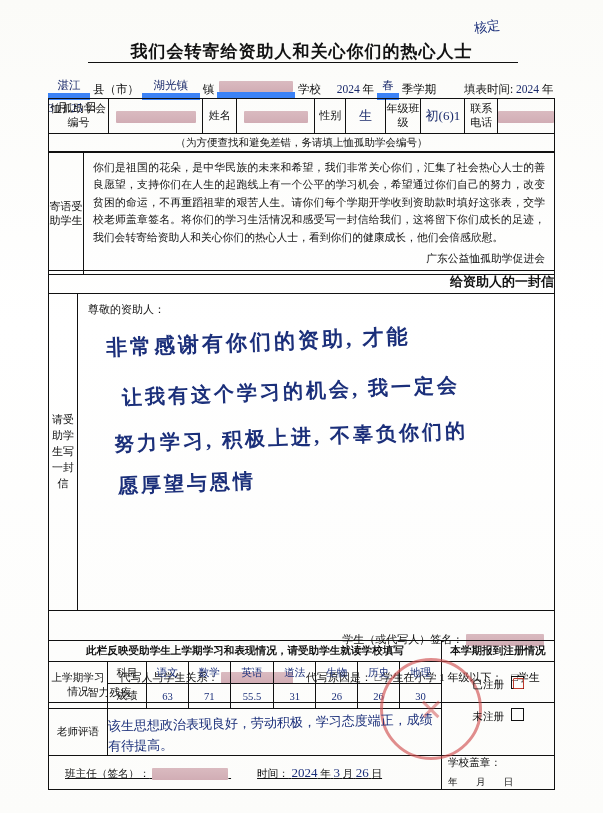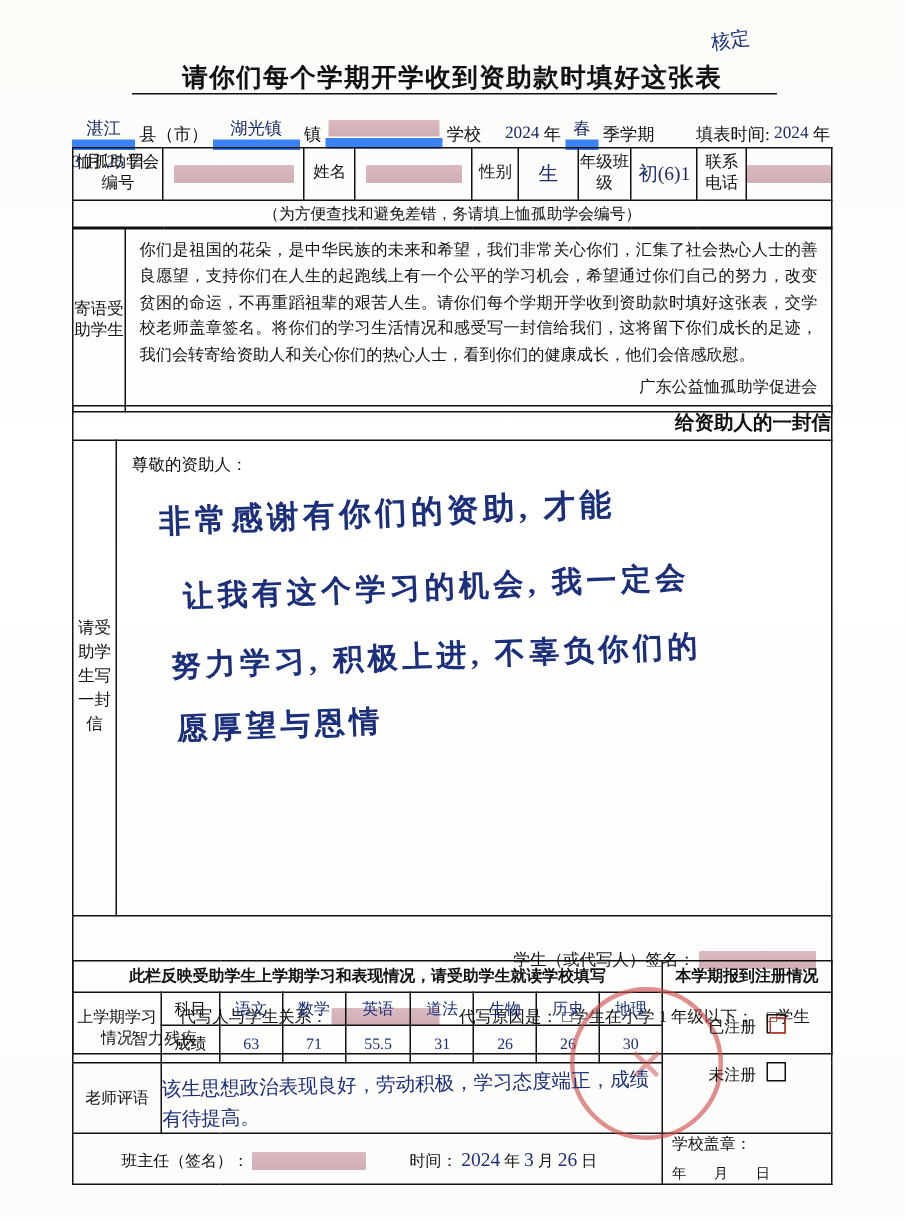--- a/index.html
+++ b/index.html
@@ -138,7 +138,7 @@
 
   <div class="topnote hand">核定</div>
 
-  <div class="title">请你们每个学期开学收到资助款时填好这张表</div>
+  <div class="title">我们会转寄给资助人和关心你们的热心人士</div>
   <div class="title-underline"></div>
 
   <div class="row1">

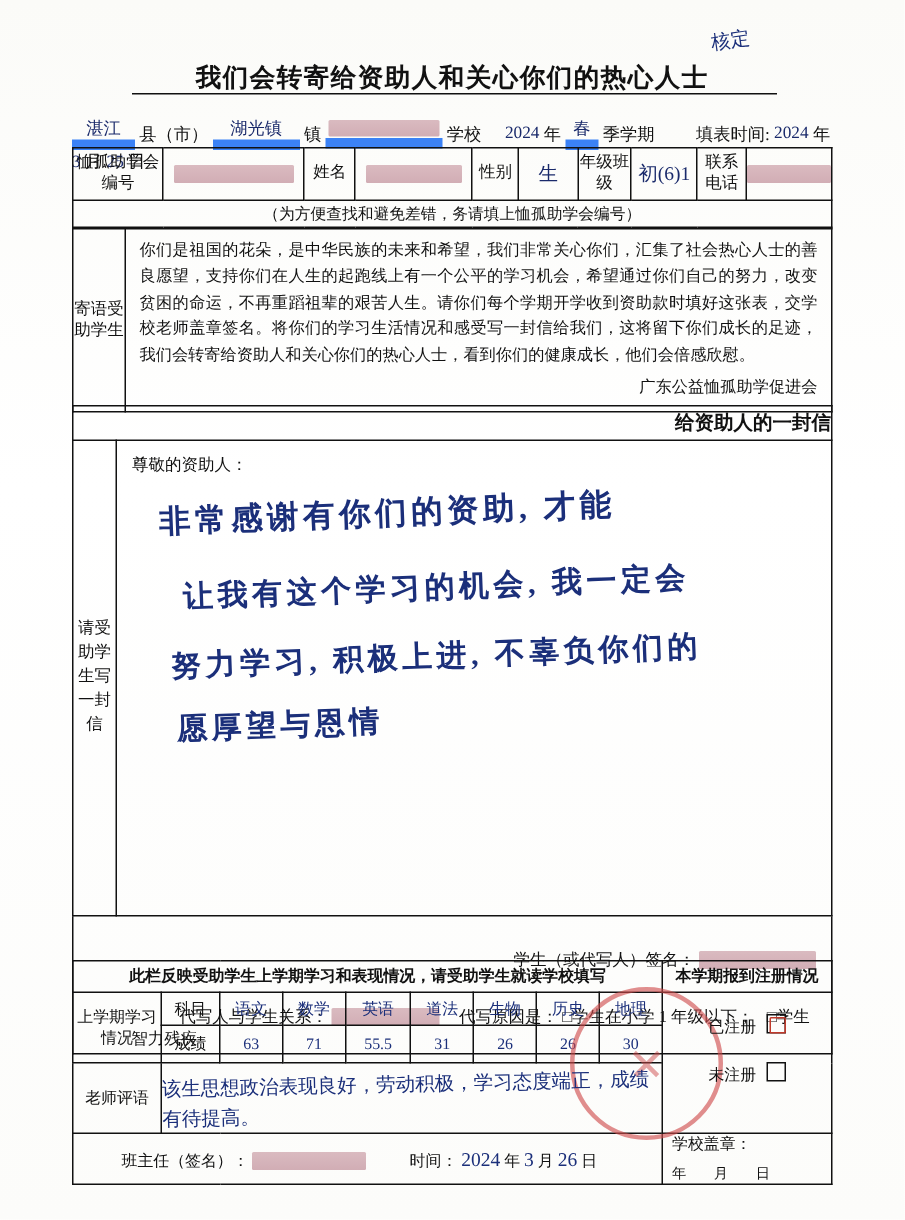--- a/index.html
+++ b/index.html
@@ -281,7 +281,7 @@
       </td>
     </tr>
     <tr>
-      <td colspan="9" style="height:24px;padding:0 16px;">
+      <td colspan="9" style="height:24px;padding:0 0;text-decoration:underline;">
         <span style="margin-left:16px;">班主任（签名）：</span>
         <span class="redact" style="width:76px;height:12px;"></span>
         <span style="margin-left:26px;">时间：</span>

